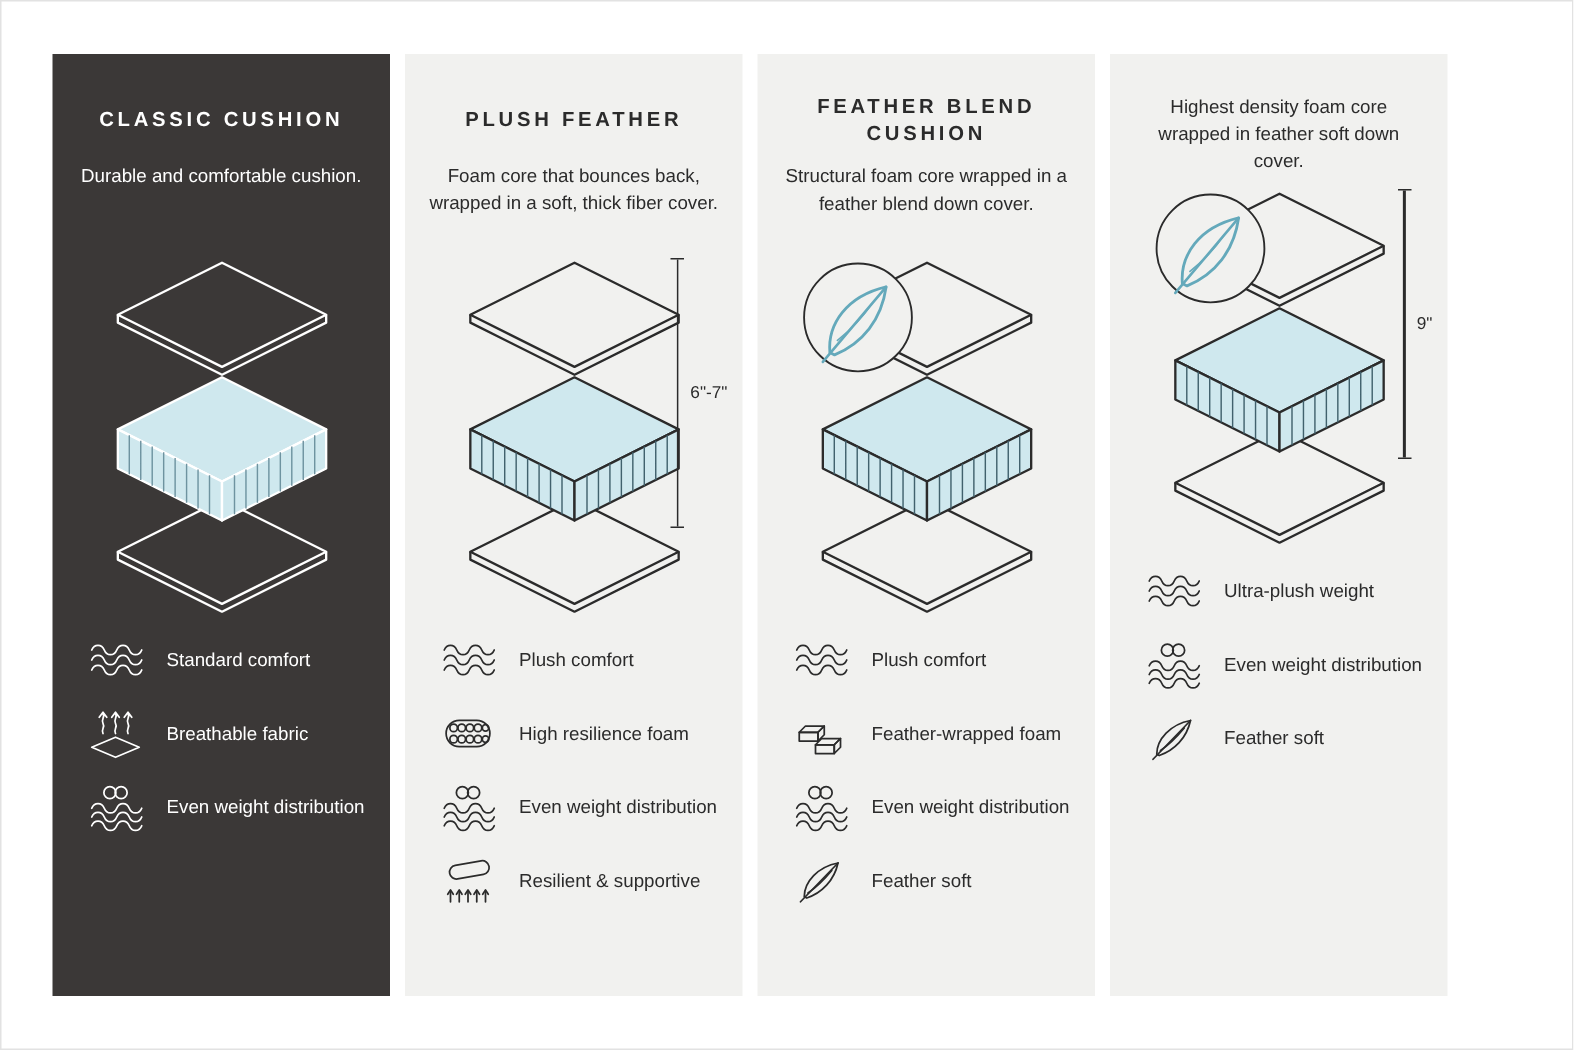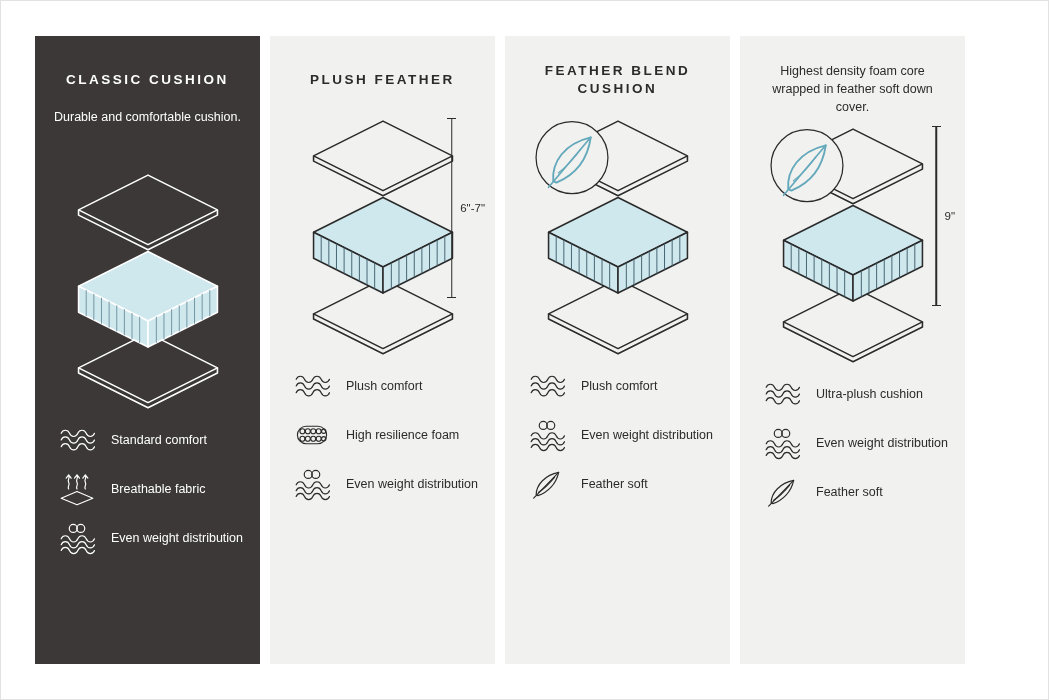--- a/index.html
+++ b/index.html
@@ -139,6 +139,7 @@
     <h2 class="card-title">
         <span>PLUSH FEATHER</span>
       </h2>
+    <p class="card-desc">Foam core that bounces back, wrapped in a soft, thick fiber cover.</p>
     <div class="diagram">
       <svg class="cushion" viewBox="0 0 200 288">
           <use href="#cushion-sym"></use>

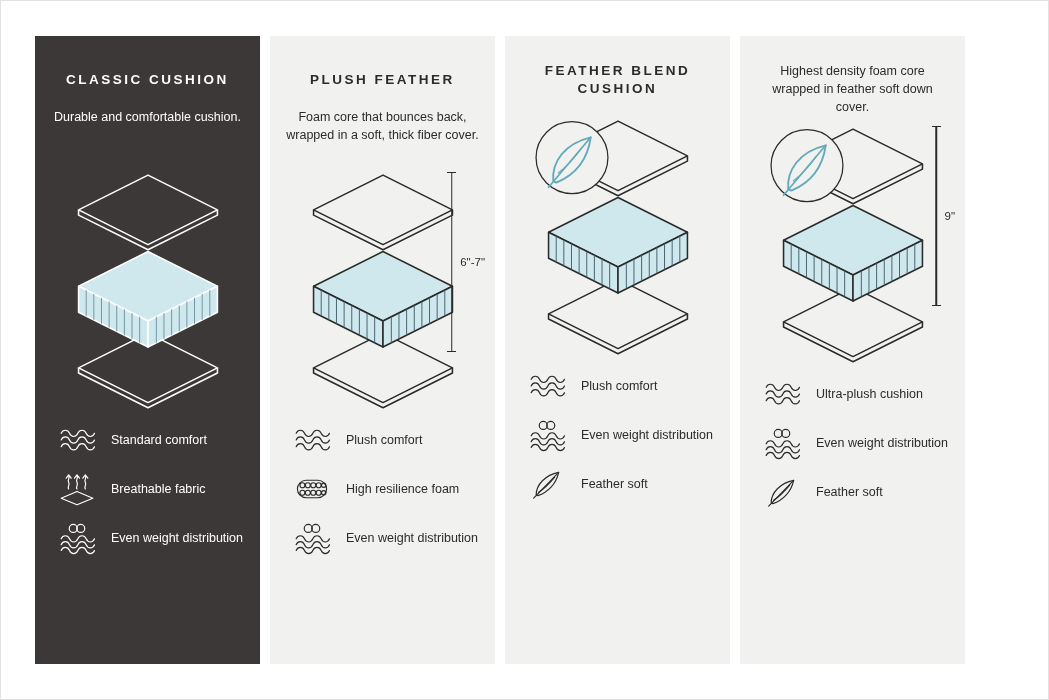--- a/index.html
+++ b/index.html
@@ -197,6 +197,7 @@
     <h2 class="card-title">
         <span>FEATHER BLEND CUSHION</span>
       </h2>
+    <p class="card-desc">Structural foam core wrapped in a feather blend down cover.</p>
     <div class="diagram">
       <svg class="cushion" viewBox="0 0 200 288">
         <use href="#cushion-sym"></use>

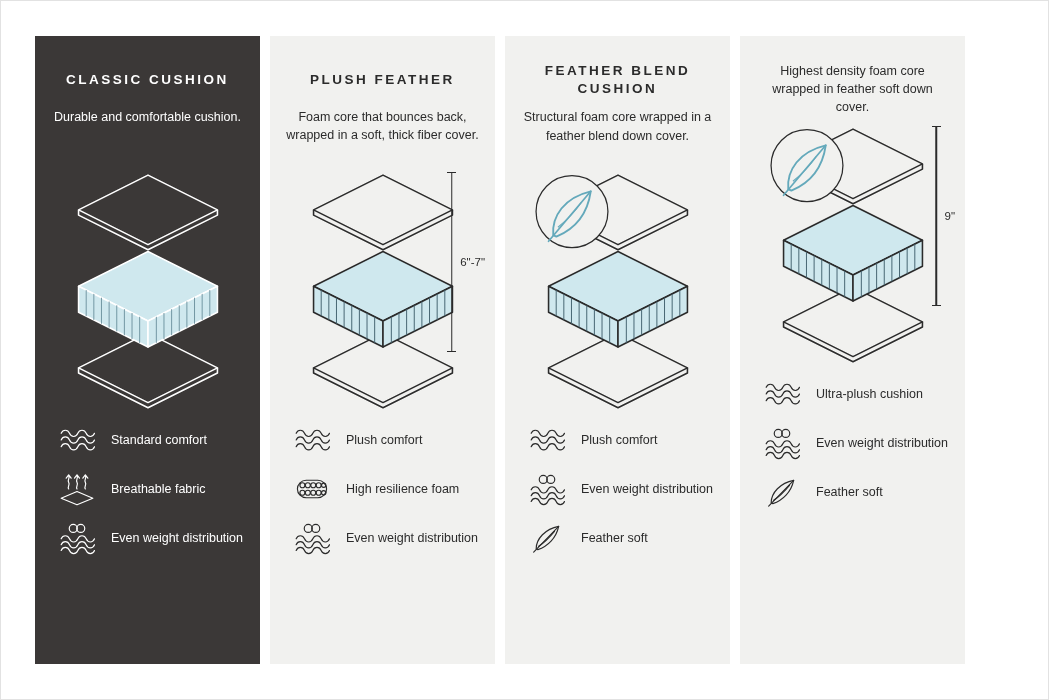--- a/index.html
+++ b/index.html
@@ -261,7 +261,7 @@
               <path d="M5,28 c2,-5 8,-5 10,0 c2,5 8,5 10,0 c2,-5 8,-5 10,0 c2,5 8,5 10,0"></path>
             </svg>
         </span>
-        <span class="f-label">Ultra-plush cushion</span>
+        <span class="f-label">Ultra-plush weight</span>
       </li>
       <li class="feature">
         <span class="f-icon">

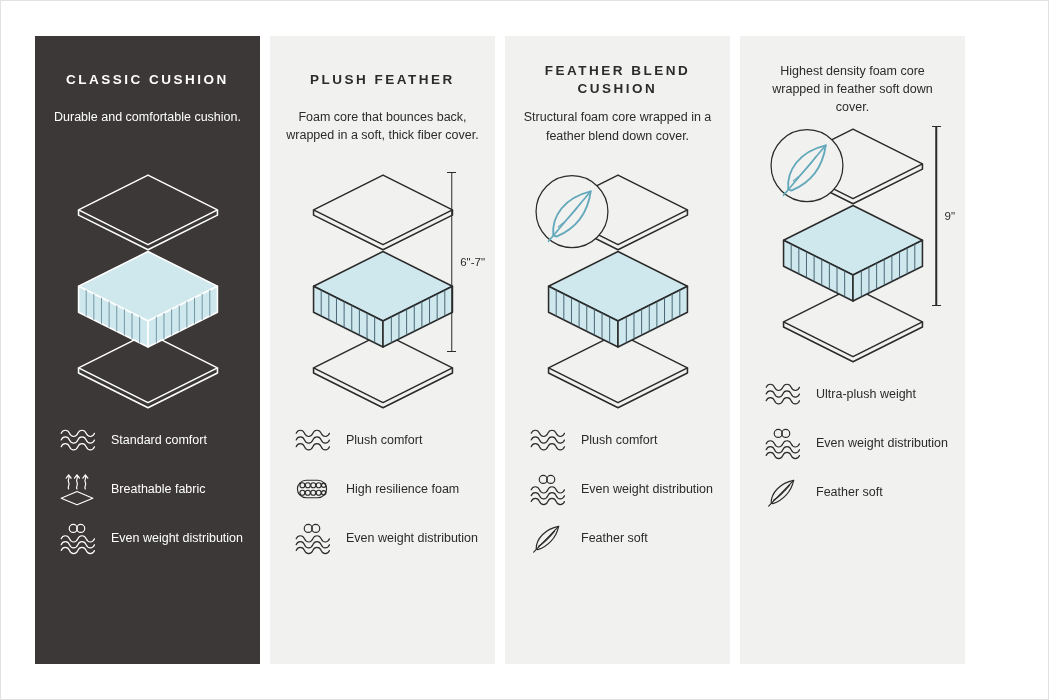--- a/index.html
+++ b/index.html
@@ -218,6 +218,19 @@
       <li class="feature">
         <span class="f-icon">
           <svg width="40" height="36" viewBox="0 0 48 40">
+              <path d="M7,19 h15 v7 h-15 Z"></path>
+              <path d="M7,19 l5,-5 h15 l-5,5 Z"></path>
+              <path d="M22,19 l5,-5 v7 l-5,5 Z"></path>
+              <path d="M20,29 h15 v7 h-15 Z"></path>
+              <path d="M20,29 l5,-5 h15 l-5,5 Z"></path>
+              <path d="M35,29 l5,-5 v7 l-5,5 Z"></path>
+            </svg>
+        </span>
+        <span class="f-label">Feather-wrapped foam</span>
+      </li>
+      <li class="feature">
+        <span class="f-icon">
+          <svg width="40" height="36" viewBox="0 0 48 40">
               <circle cx="19.5" cy="8.5" r="4.8"></circle>
               <circle cx="28.5" cy="8.5" r="4.8"></circle>
               <path d="M5,21 c2,-5 8,-5 10,0 c2,5 8,5 10,0 c2,-5 8,-5 10,0 c2,5 8,5 10,0"></path>

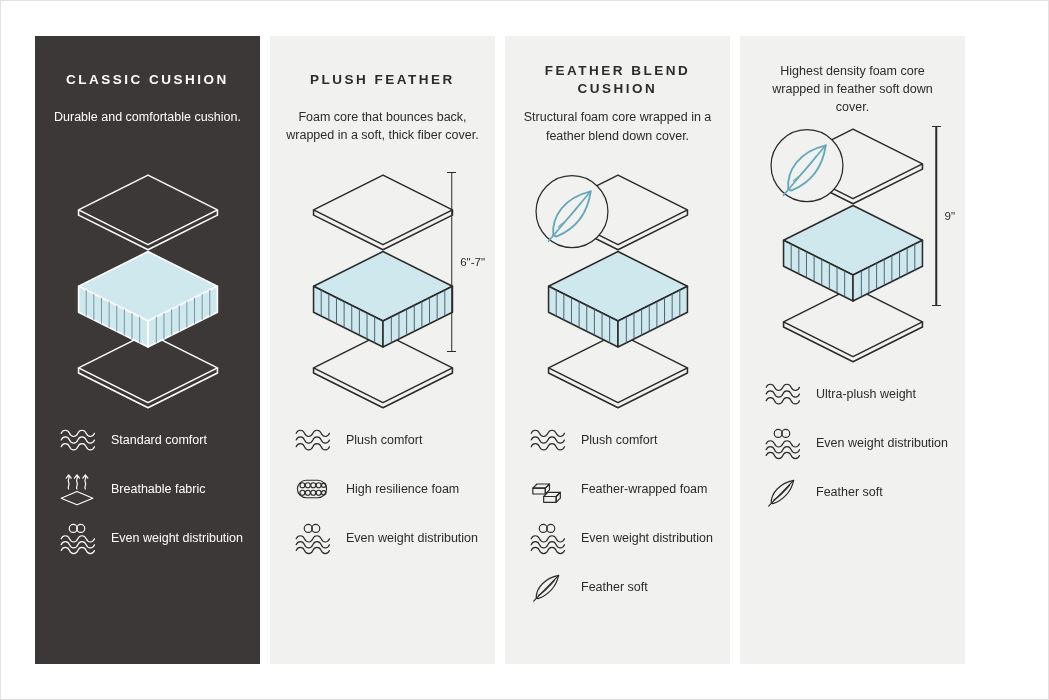--- a/index.html
+++ b/index.html
@@ -190,6 +190,16 @@
         </span>
         <span class="f-label">Even weight distribution</span>
       </li>
+      <li class="feature">
+        <span class="f-icon">
+          <svg width="40" height="36" viewBox="0 0 48 40">
+              <rect x="9" y="6" width="32" height="11" rx="5.5" transform="rotate(-10 25 11)"></rect>
+              <path d="M10,37 V29 M17,37 V29 M24,37 V29 M31,37 V29 M38,37 V29"></path>
+              <path d="M7.8,31 L10,27.5 L12.2,31 M14.8,31 L17,27.5 L19.2,31 M21.8,31 L24,27.5 L26.2,31 M28.8,31 L31,27.5 L33.2,31 M35.8,31 L38,27.5 L40.2,31"></path>
+            </svg>
+        </span>
+        <span class="f-label">Resilient &amp; supportive</span>
+      </li>
     </ul>
   </section>
 

